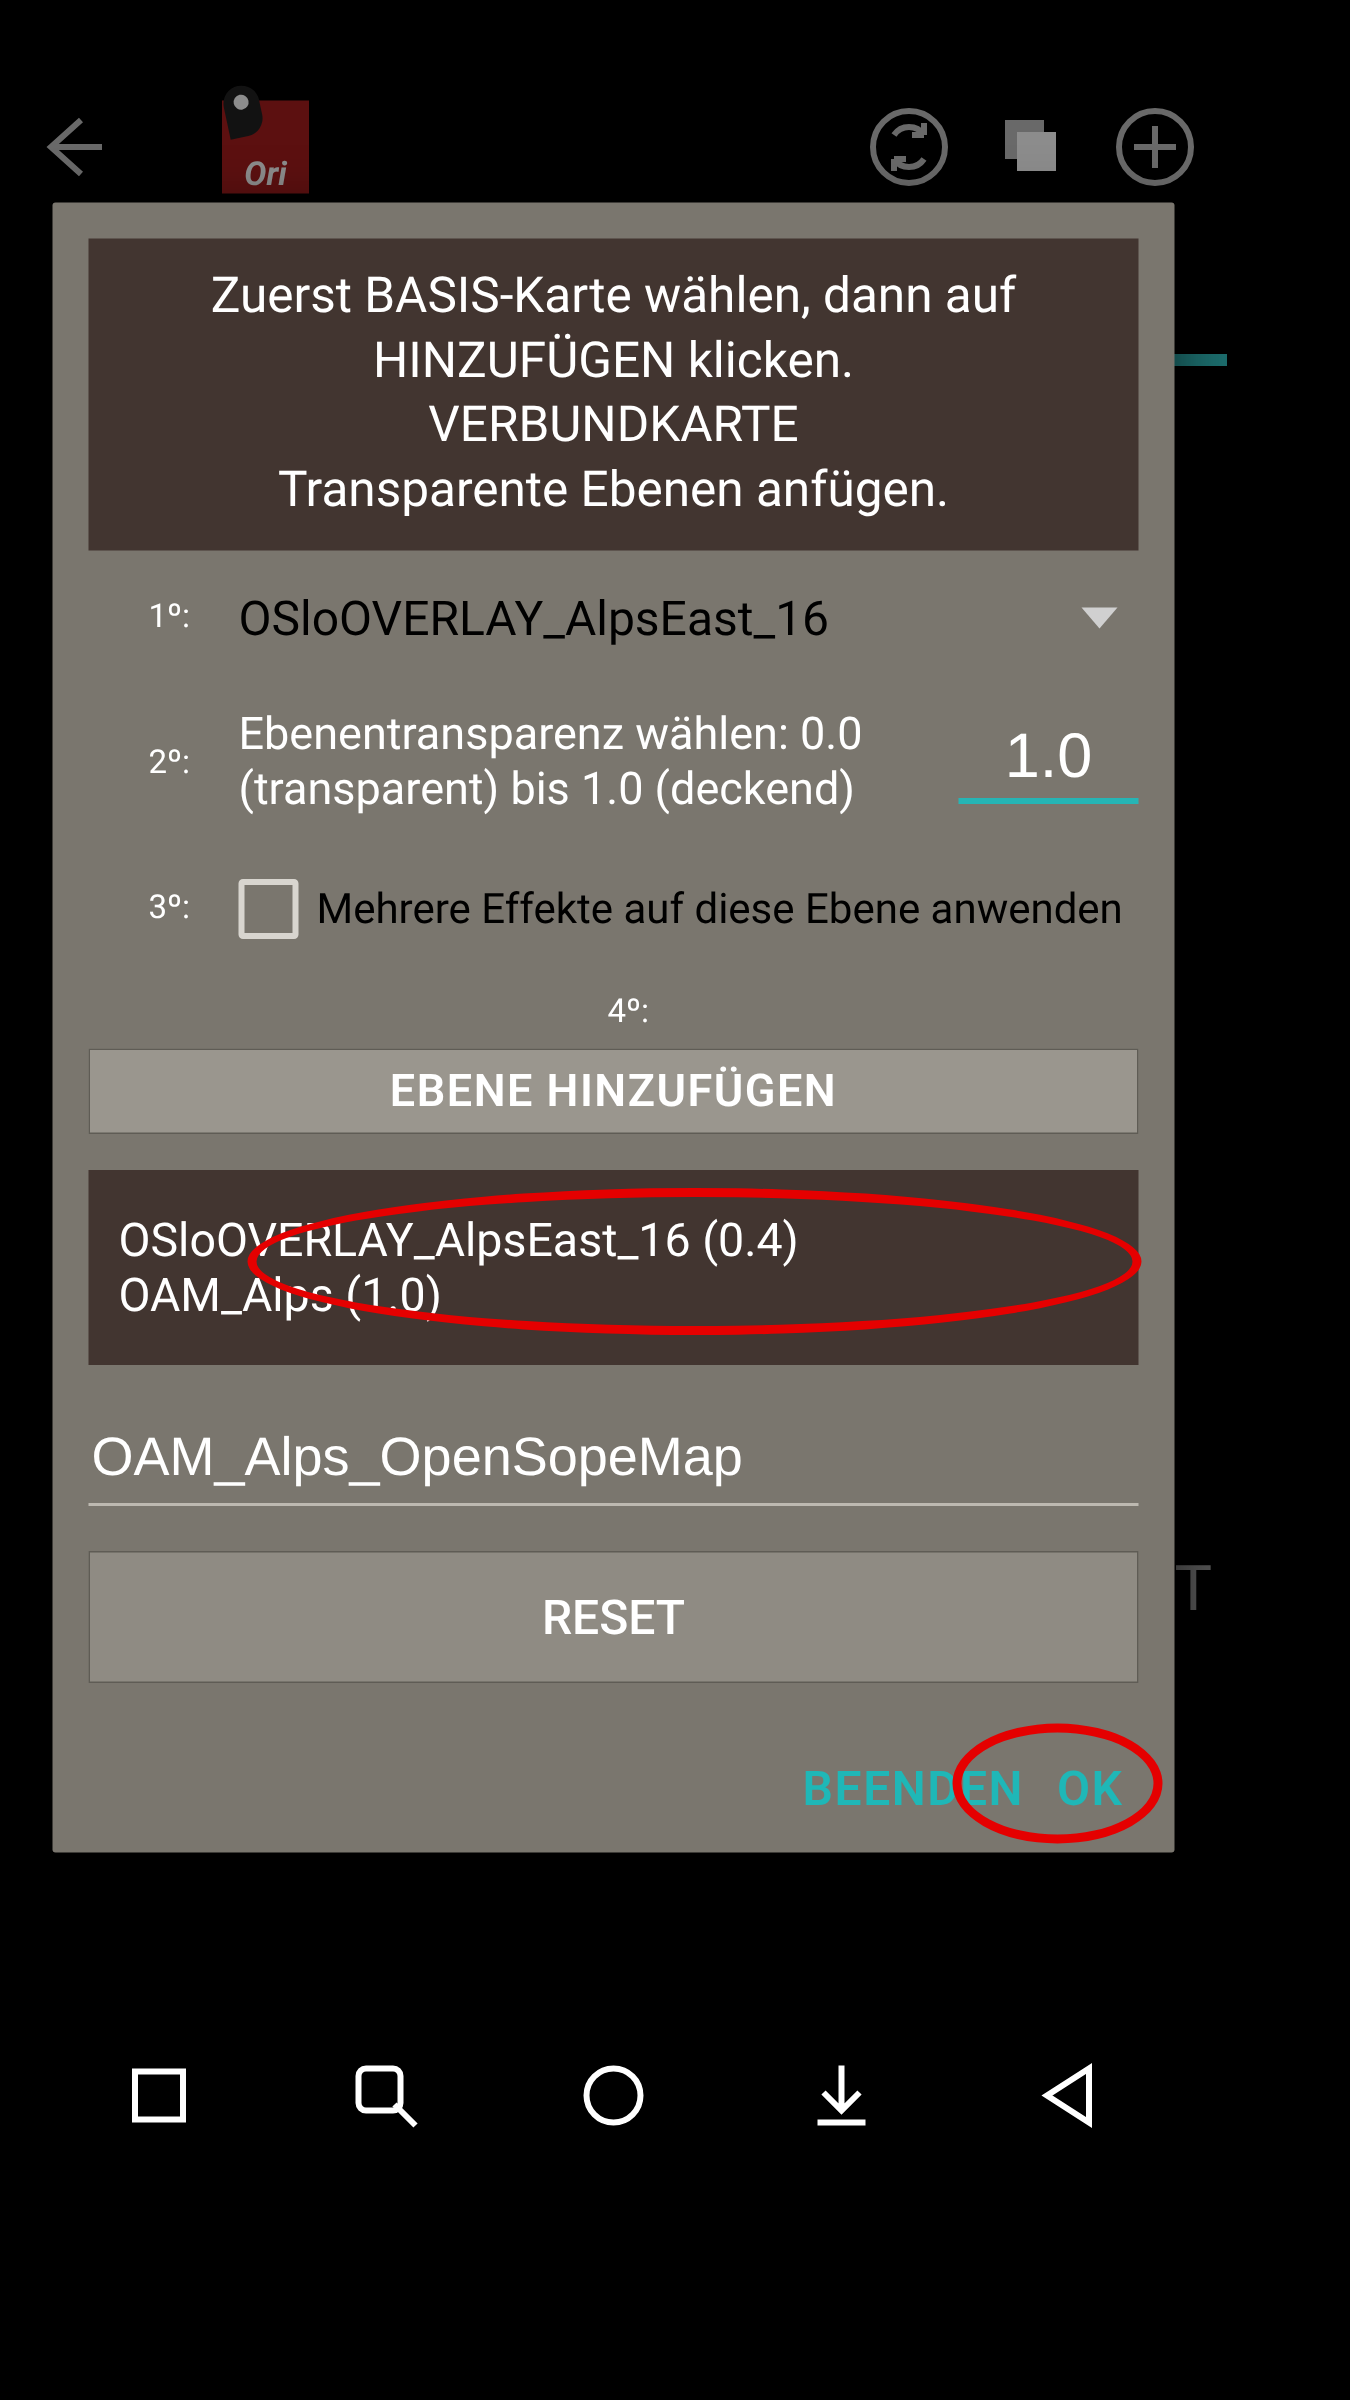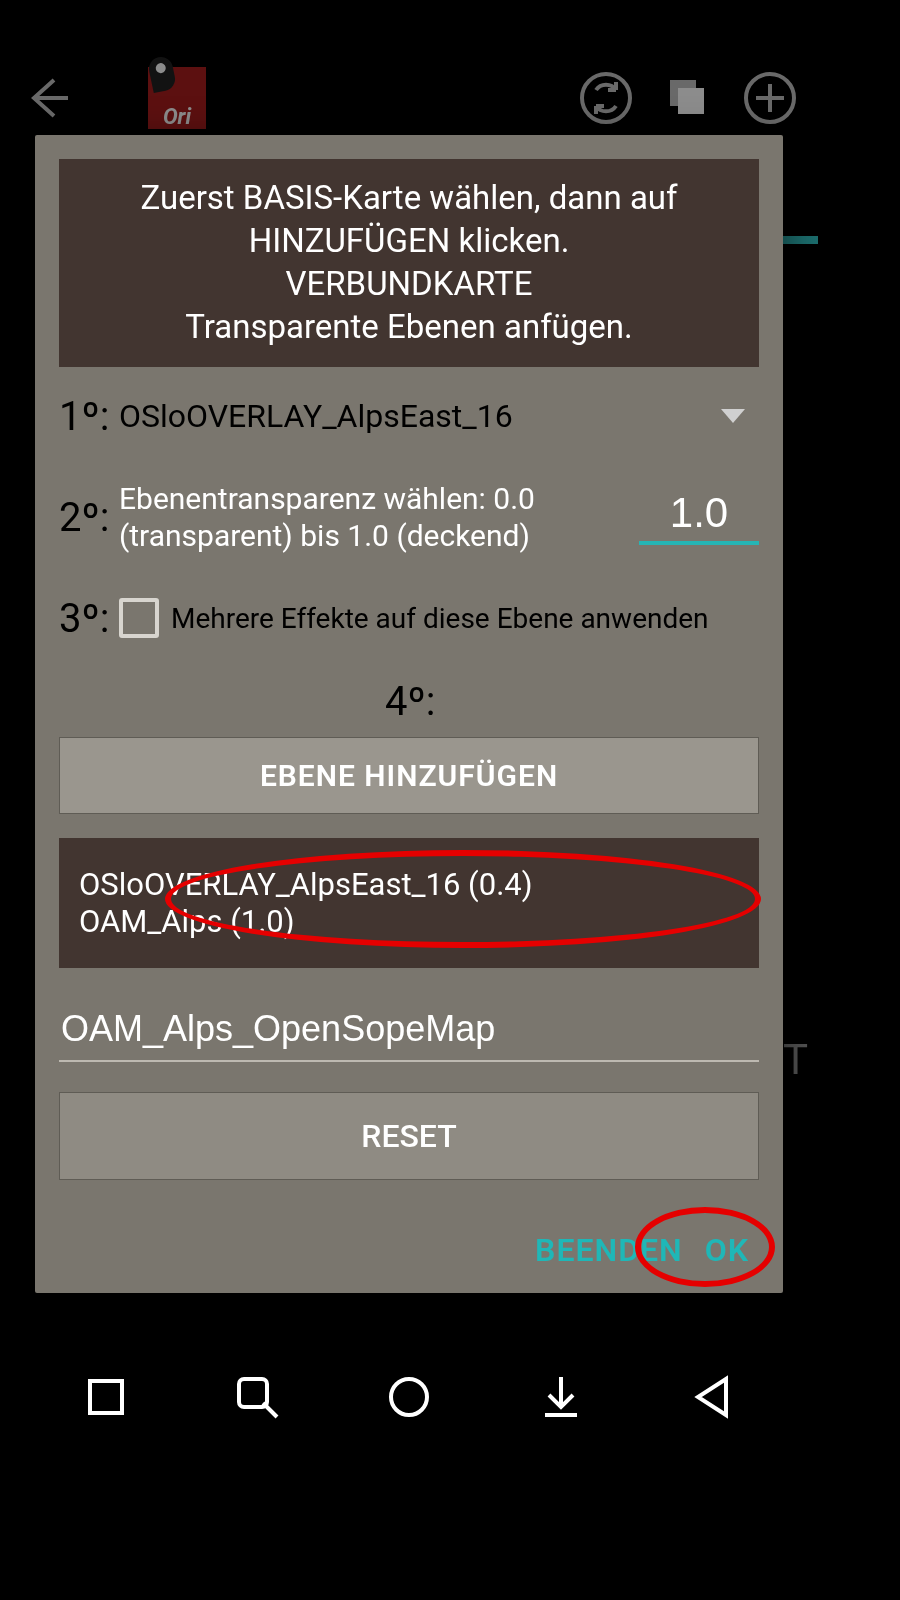--- a/index.html
+++ b/index.html
@@ -78,7 +78,7 @@
   }
 
   .row { display:flex; align-items:center; margin-top: 26px; gap: 12px; }
-  .ord { width: 48px; font-size: 40px; color:#000000; flex:none; }
+  .ord { width: 48px; font-size: 22px; color:#ffffff; flex:none;margin-left:40px; }
   .row-body { flex:1; font-size: 30px; color:#000000; }
 
   

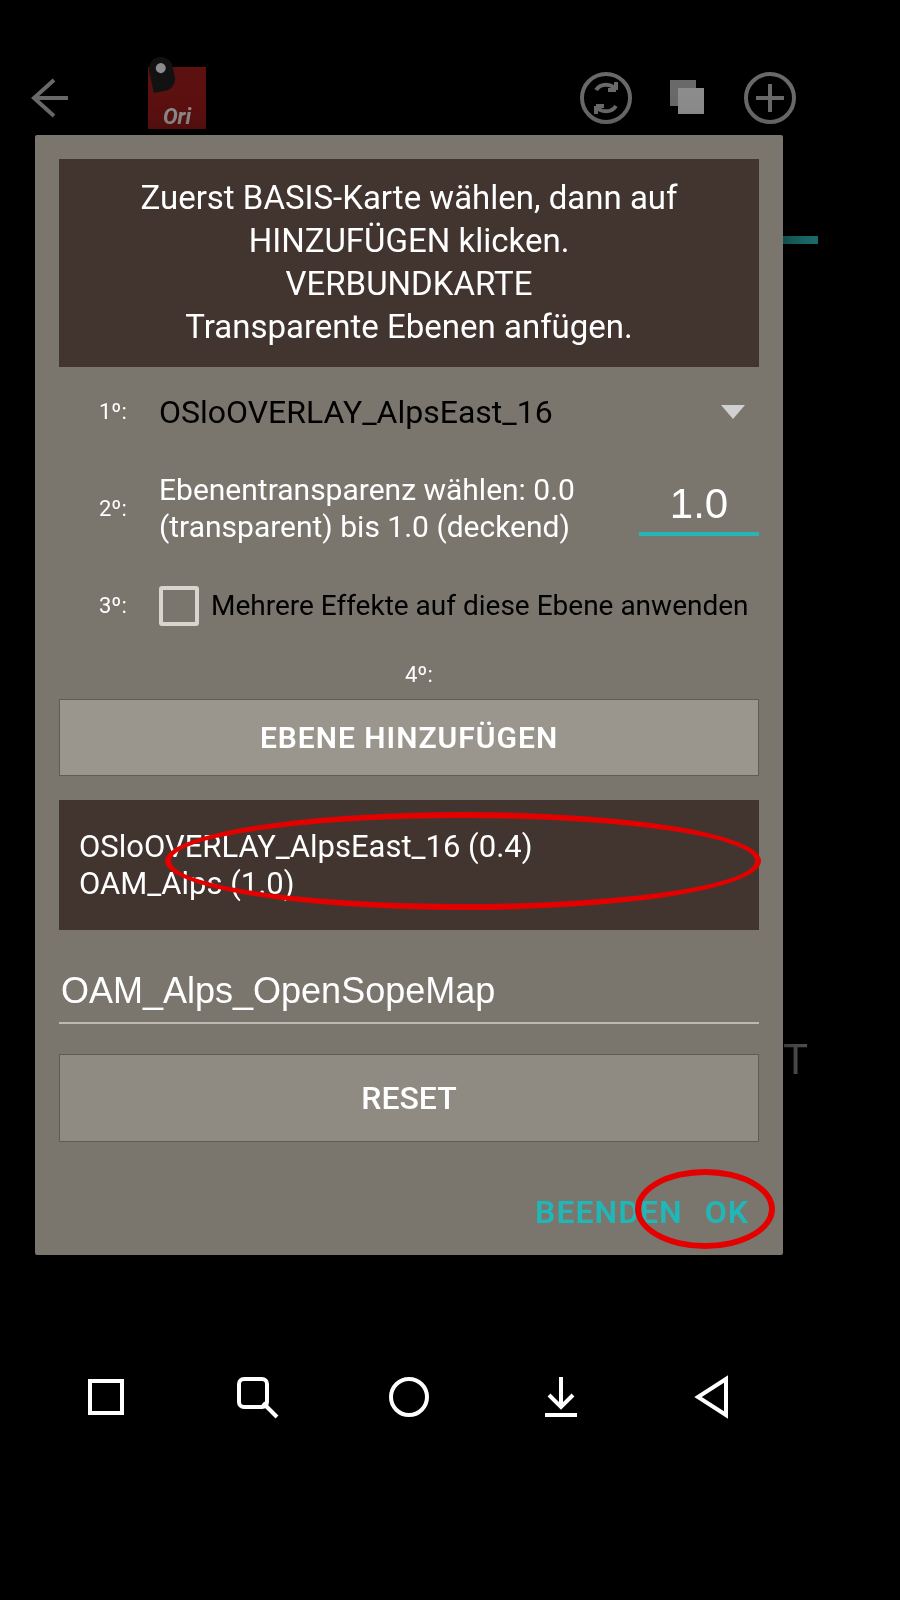--- a/index.html
+++ b/index.html
@@ -109,7 +109,7 @@
     border:1px solid #5f5c55;
     color:#fff;
     font-size:30px; font-weight:600; letter-spacing:1px;
-    text-align:center; padding: 20px 0;
+    text-align:center; padding: 10px 0;
   }
   .btn-row .ord { align-self:center; }
 

